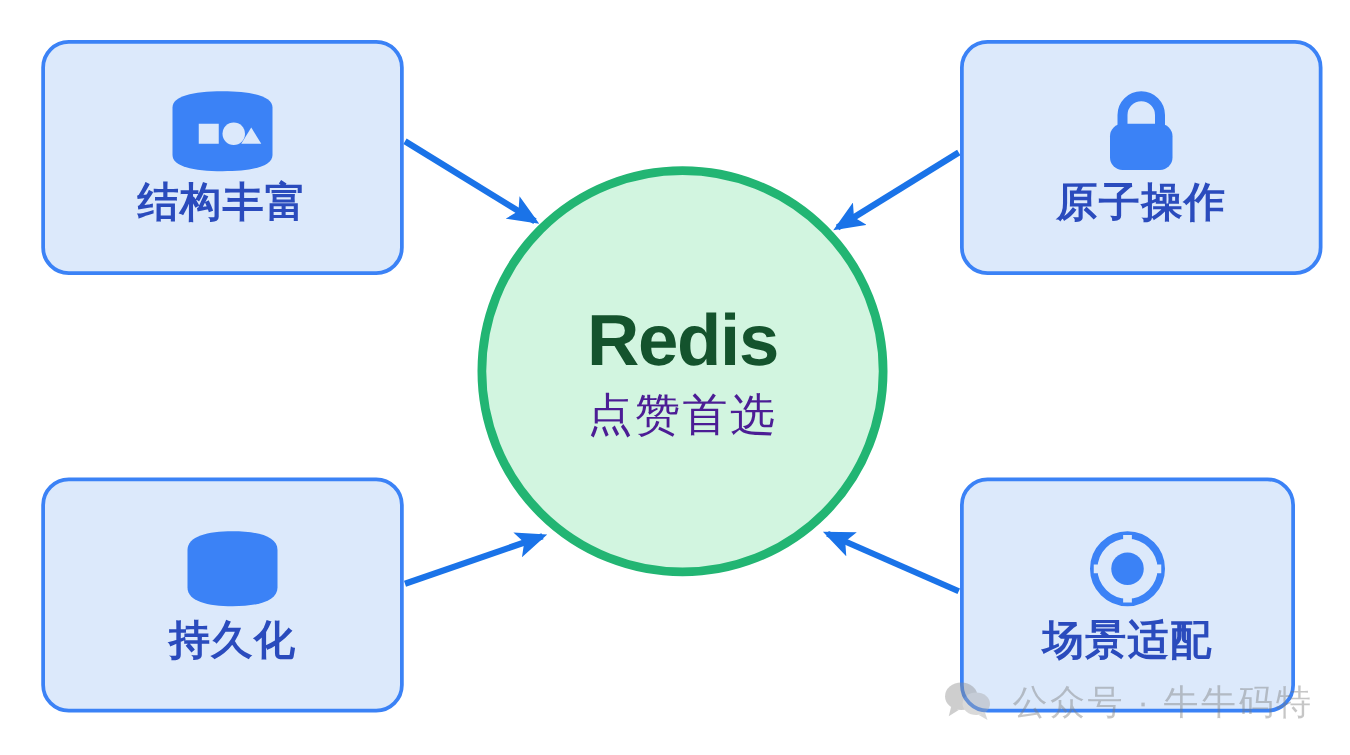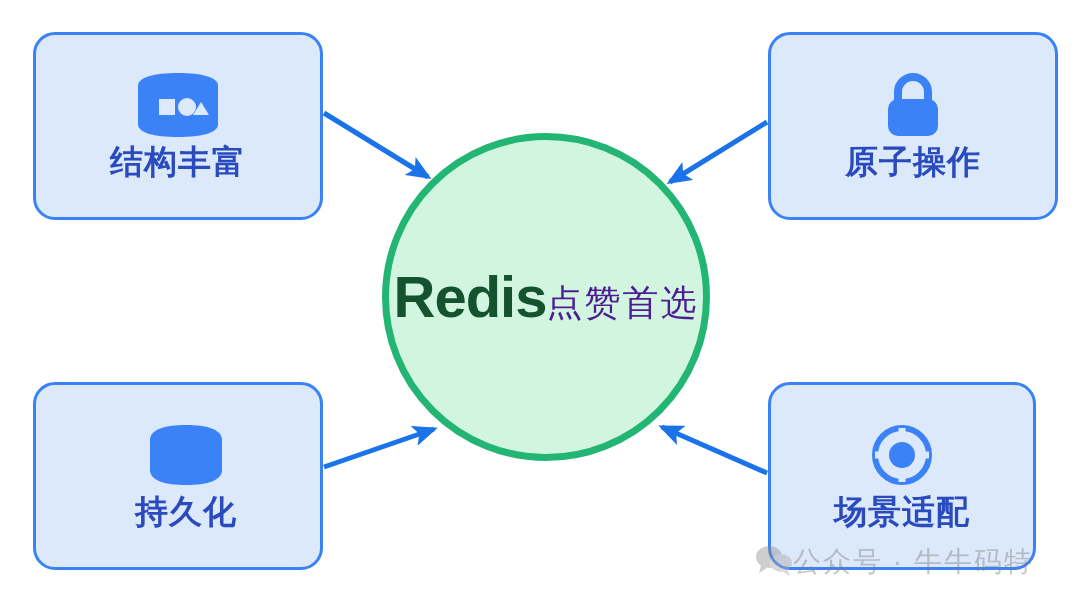--- a/index.html
+++ b/index.html
@@ -74,7 +74,7 @@
     background: #d2f5e0;
     border: 7px solid #22b573;
     display: flex;
-    flex-direction: row;
+    flex-direction: column;
     align-items: center;
     justify-content: center;
   }

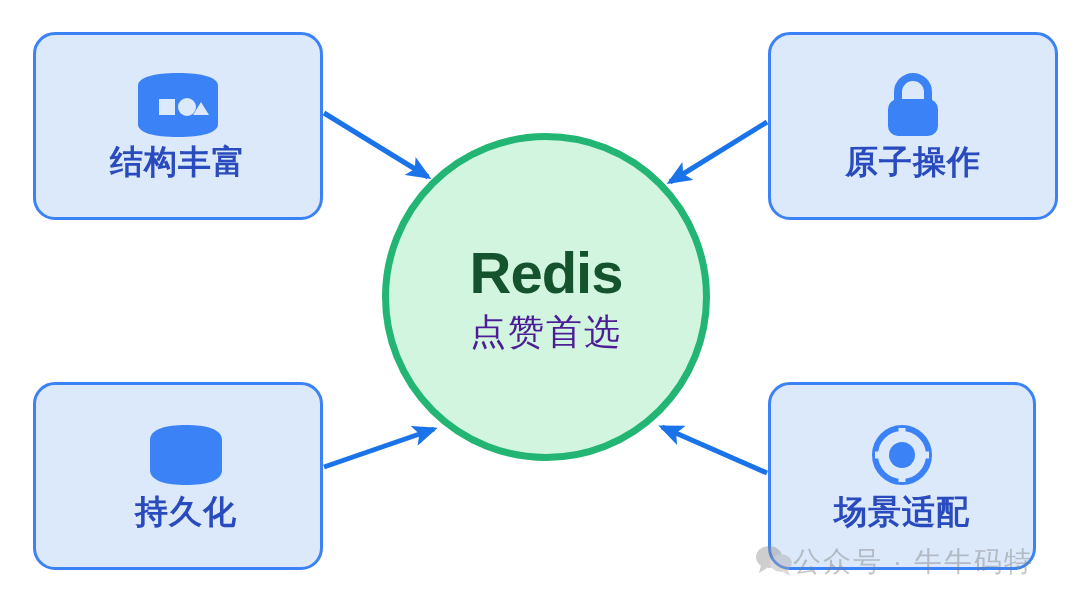--- a/index.html
+++ b/index.html
@@ -101,7 +101,7 @@
     top: 543px;
     display: flex;
     align-items: center;
-    gap: 0;
+    gap: 17px;
     opacity: 0.42;
   }
   #watermark-text {

